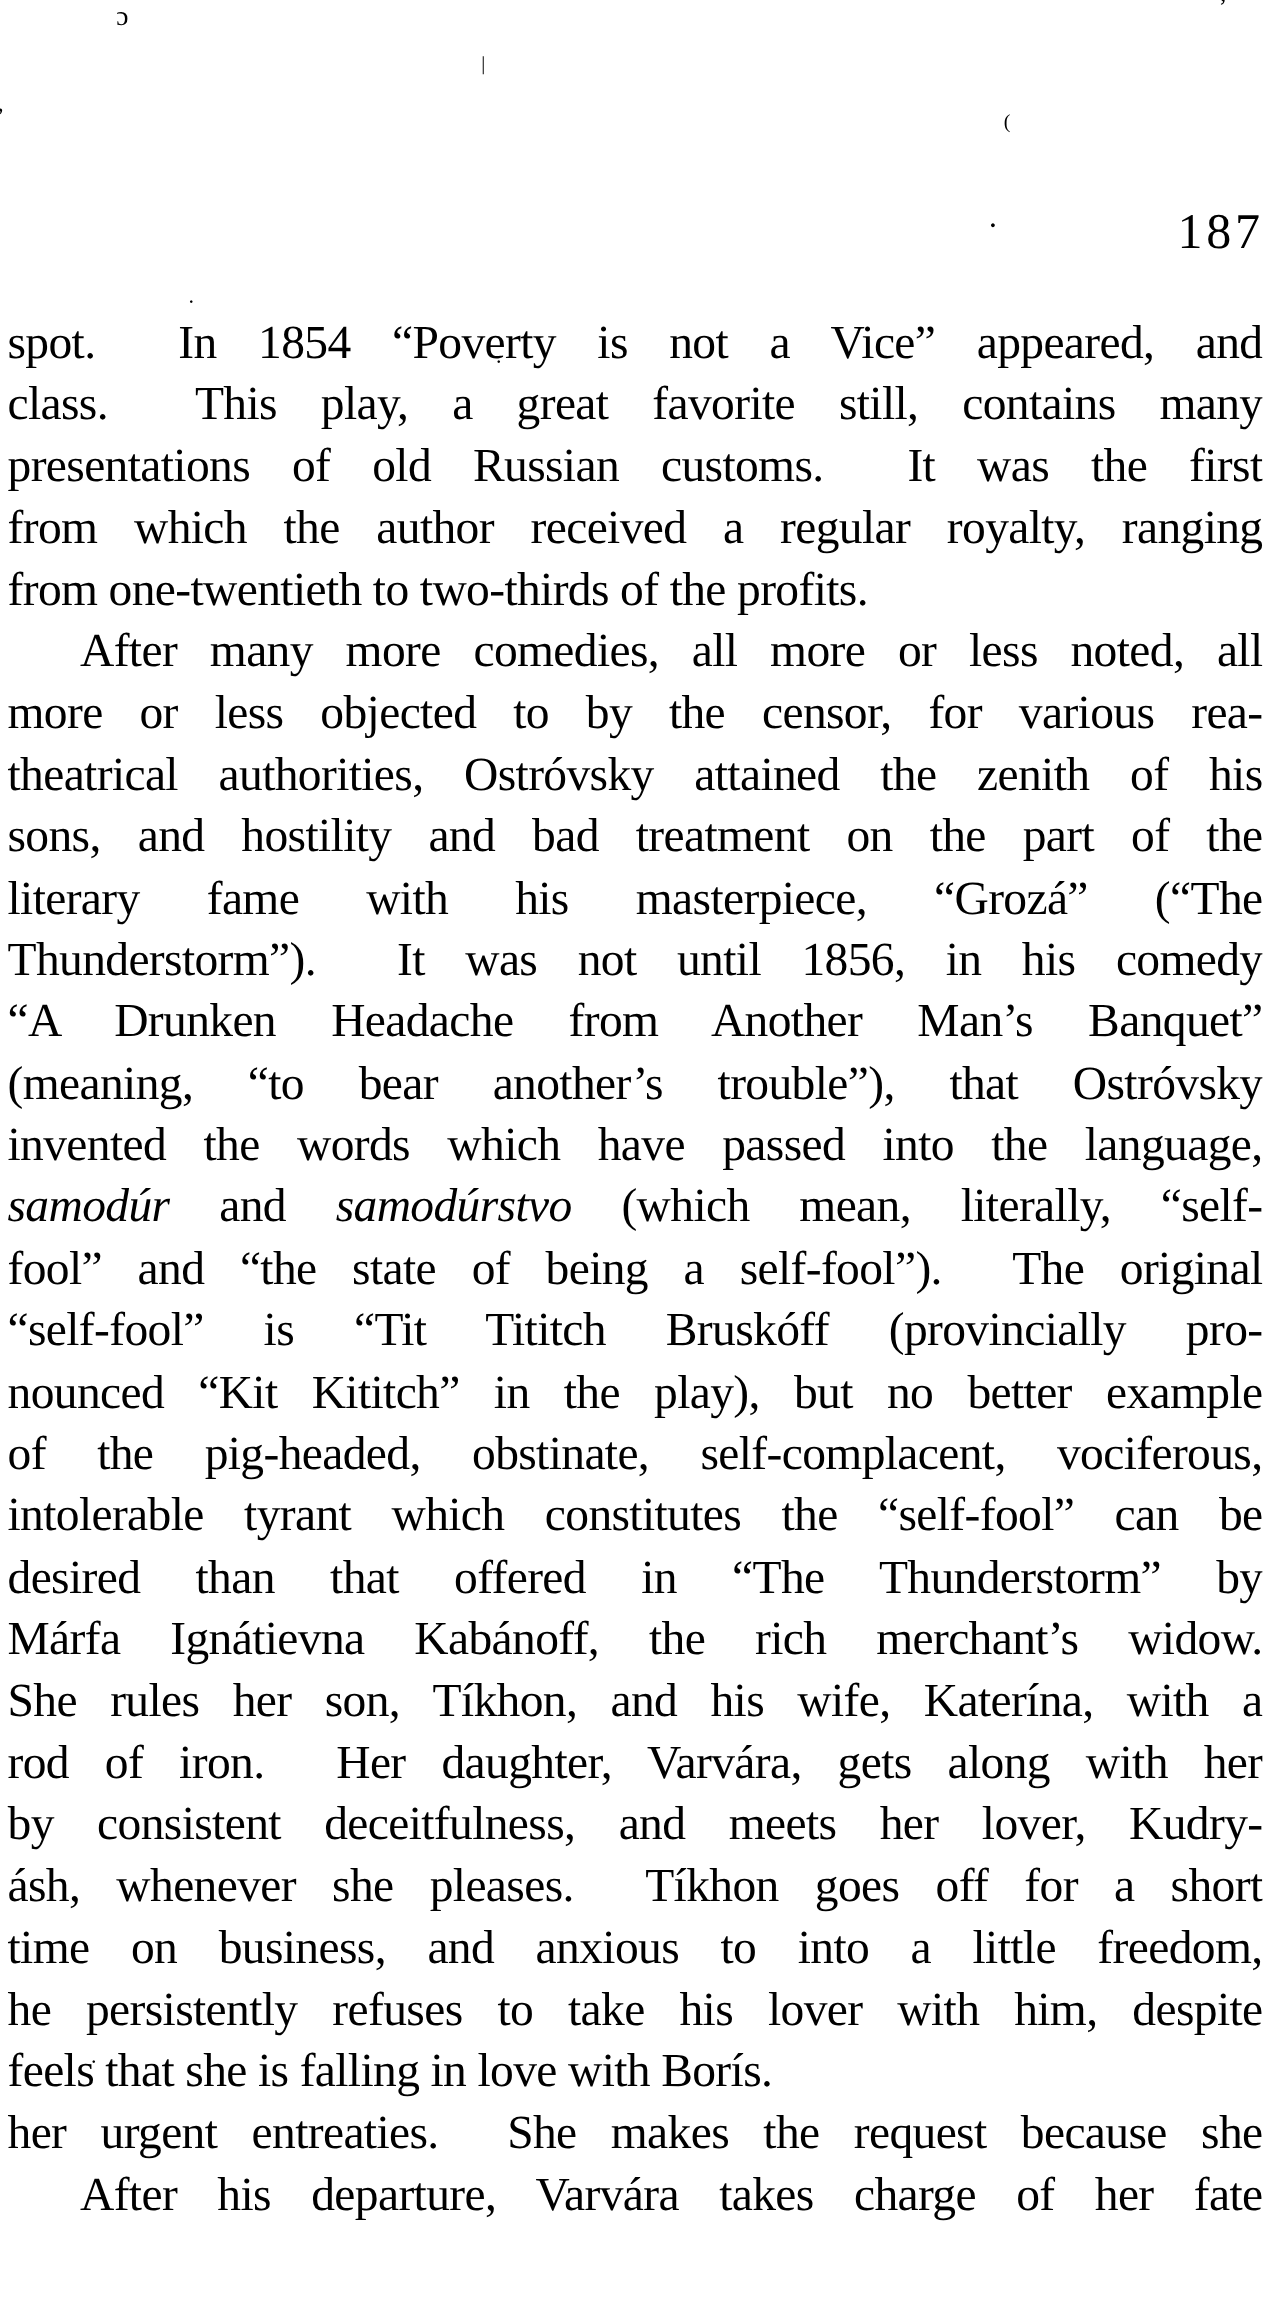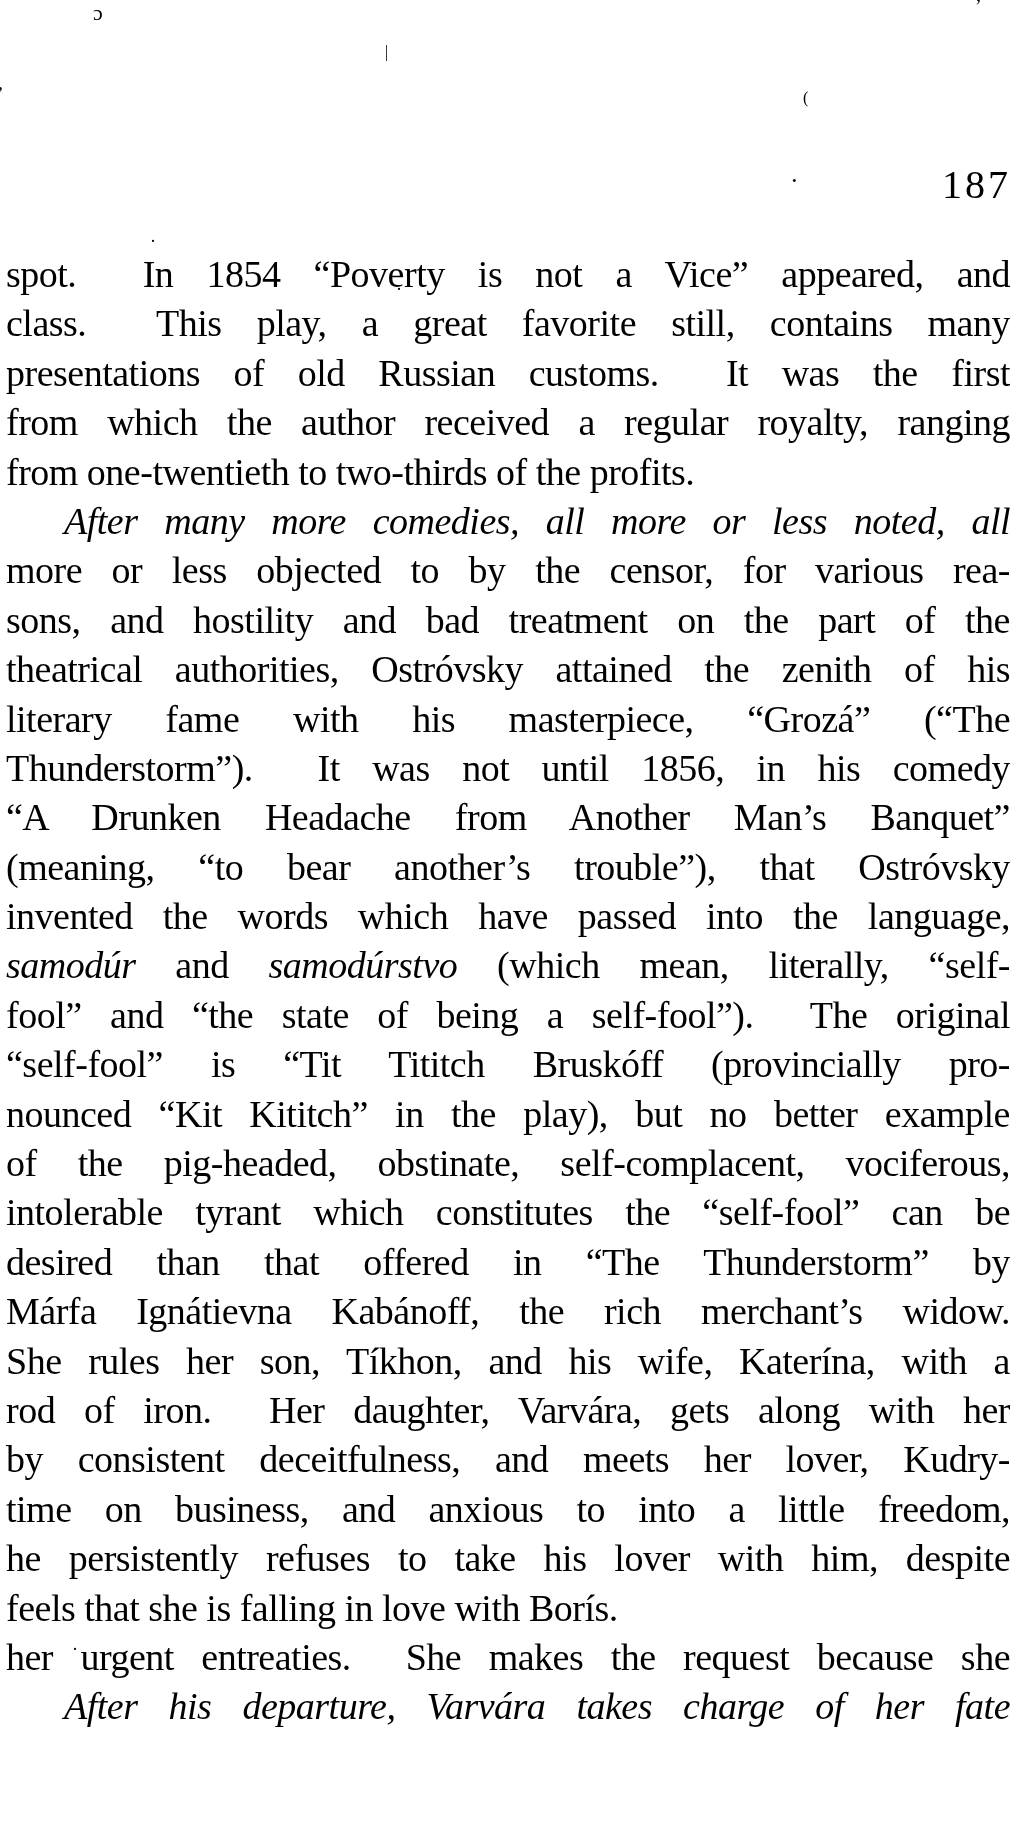--- a/index.html
+++ b/index.html
@@ -60,7 +60,6 @@
   }
   .line.indent {
     text-indent: 58px;
-    font-style: italic;
   }
   .line em {
     font-style: italic;

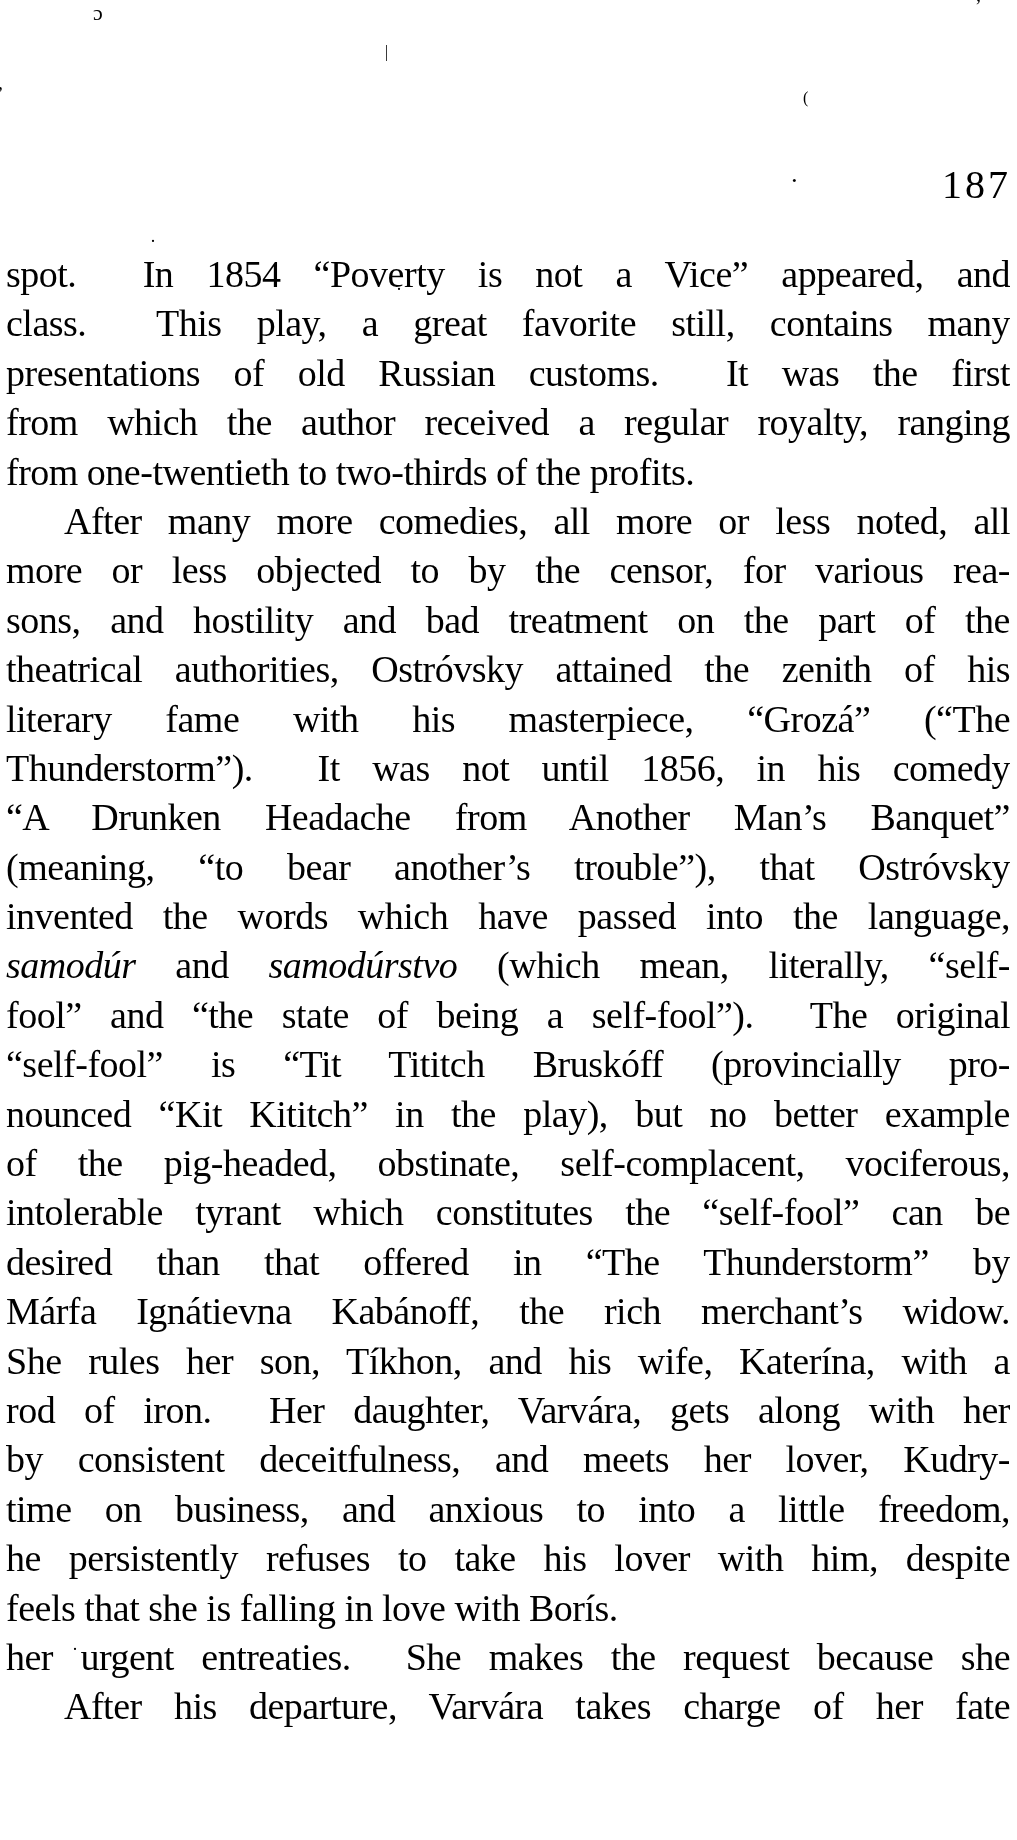--- a/index.html
+++ b/index.html
@@ -86,8 +86,8 @@
       <div class="paragraph">
         <div class="line indent">After many more comedies, all more or less noted, all</div>
         <div class="line">more or less objected to by the censor, for various rea-</div>
+        <div class="line">theatrical authorities, Ostróvsky attained the zenith of his</div>
         <div class="line">sons, and hostility and bad treatment on the part of the</div>
-        <div class="line">theatrical authorities, Ostróvsky attained the zenith of his</div>
         <div class="line">literary fame with his masterpiece, “Grozá” (“The</div>
         <div class="line">Thunderstorm”).  It was not until 1856, in his comedy</div>
         <div class="line">“A Drunken Headache from Another Man’s Banquet”</div>

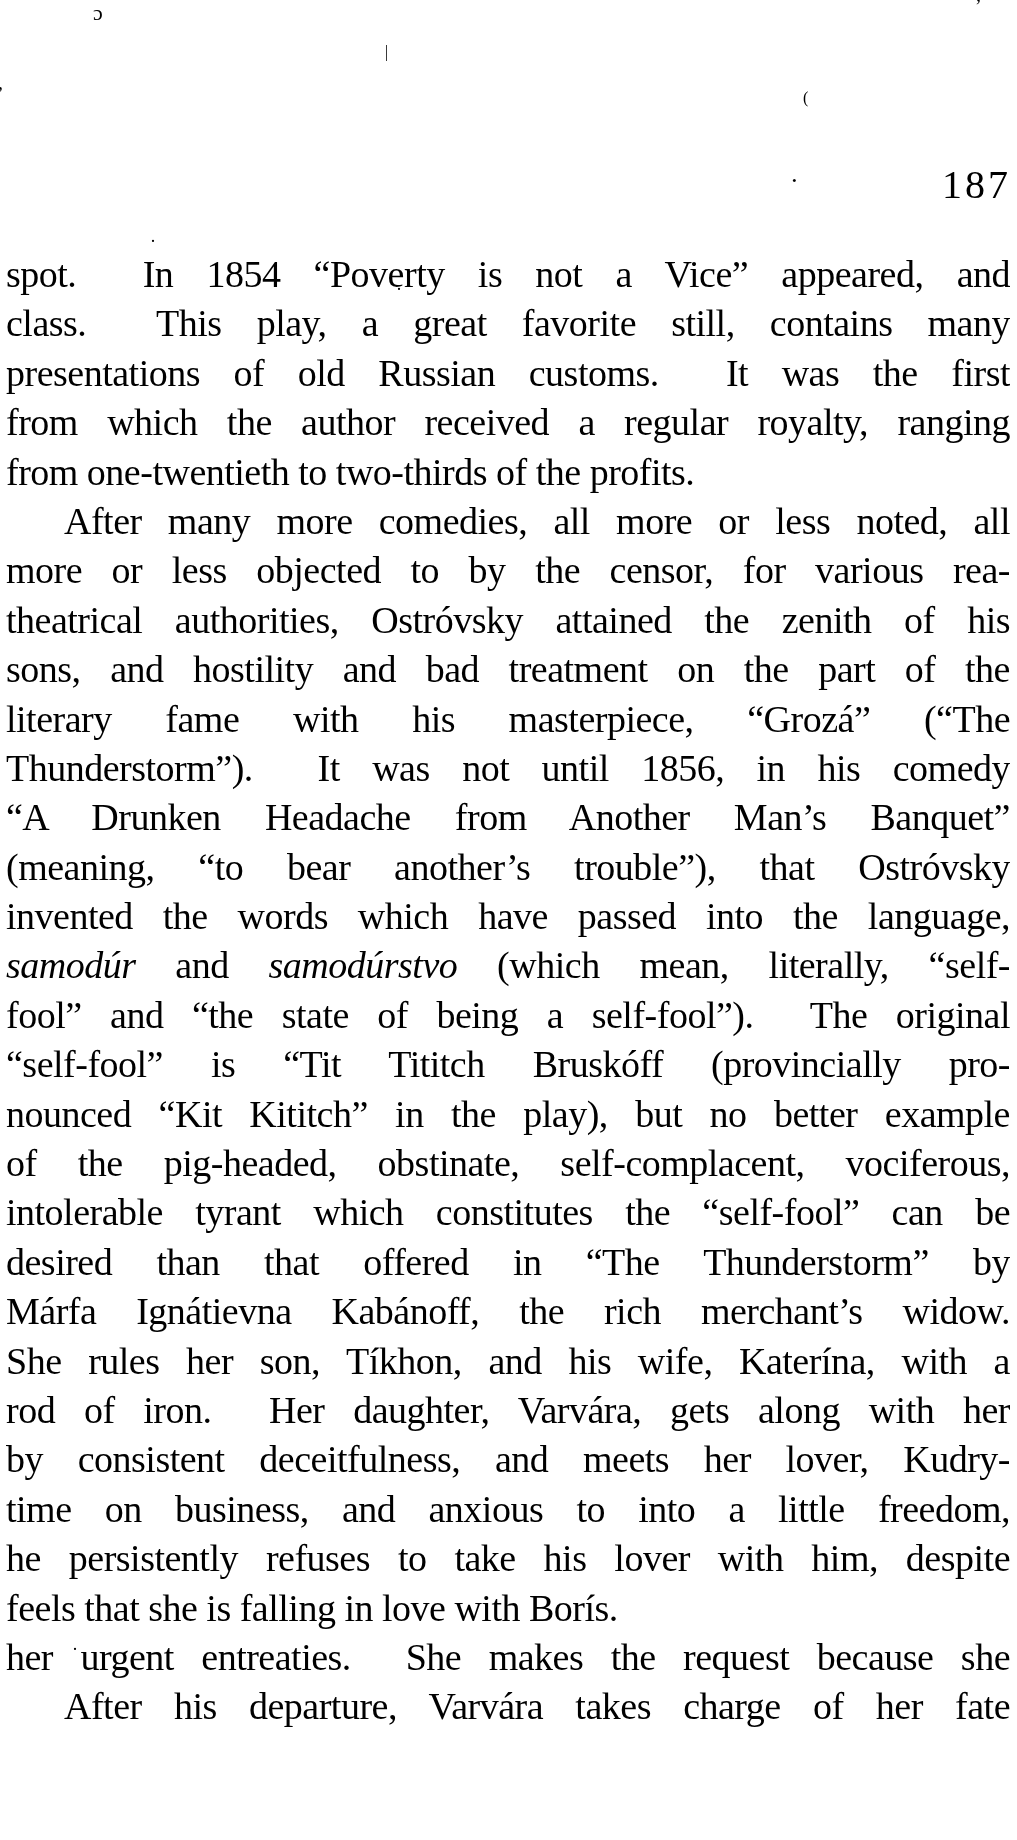--- a/index.html
+++ b/index.html
@@ -104,6 +104,7 @@
         <div class="line">She rules her son, Tíkhon, and his wife, Katerína, with a</div>
         <div class="line">rod of iron.  Her daughter, Varvára, gets along with her</div>
         <div class="line">by consistent deceitfulness, and meets her lover, Kudry-</div>
+        <div class="line">ásh, whenever she pleases.  Tíkhon goes off for a short</div>
         <div class="line">time on business, and anxious to into a little freedom,</div>
         <div class="line">he persistently refuses to take his lover with him, despite</div>
         <div class="line last">feels that she is falling in love with Borís.</div>

